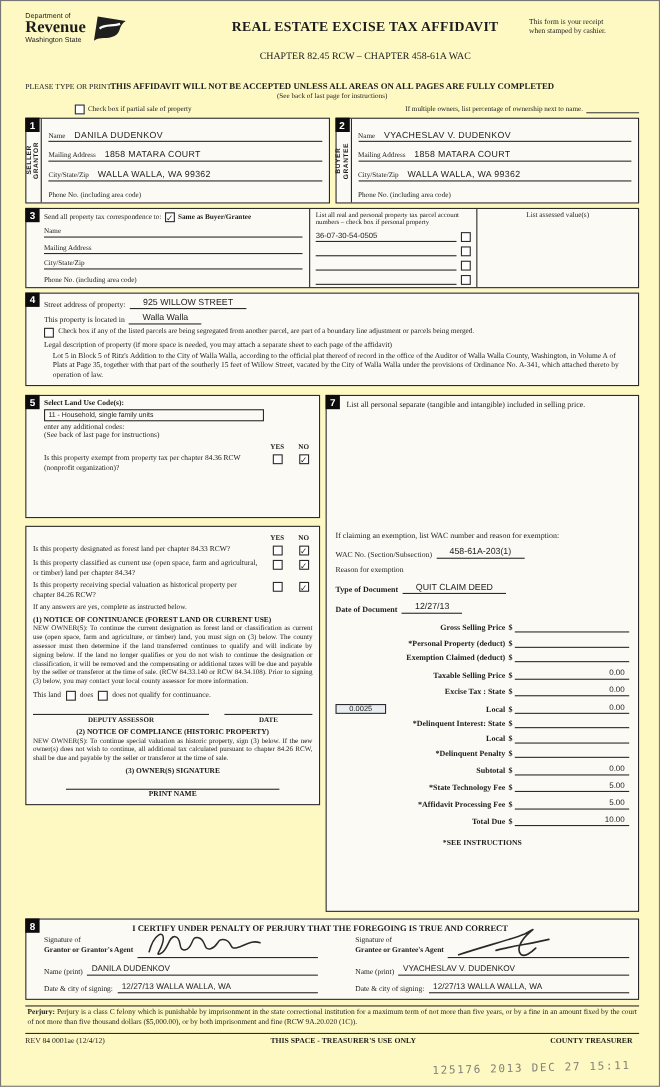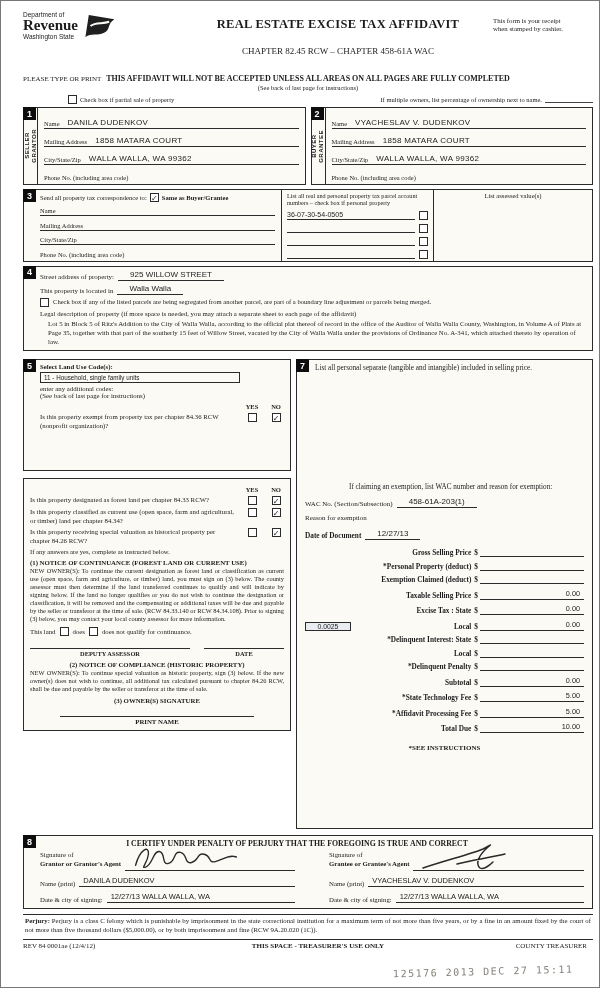--- a/index.html
+++ b/index.html
@@ -5,8 +5,8 @@
   *{box-sizing:border-box;margin:0;padding:0;}
   html,body{width:600px;height:988px;}
   body{background:#8f8d88;font-family:"Liberation Serif",serif;color:#1c1c1c;}
-  .page{width:600px;height:988px;background:#ffffff;position:relative;overflow:hidden;
-        padding:10px 6px 6px 22px;border:1px solid #777;}
+  .page{width:600px;height:988px;background:#fef9c3;position:relative;overflow:hidden;
+        padding:10px 18px 6px 22px;border:1px solid #777;}
   .box{border:1px solid #2b2b2b;position:relative;background:#fbfaf5;}
   .badge{position:absolute;top:-1px;left:-1px;width:13px;height:13px;background:#0d0d0d;color:#fff;
          font:bold 9px "Liberation Sans",sans-serif;display:flex;align-items:center;justify-content:center;z-index:3;}

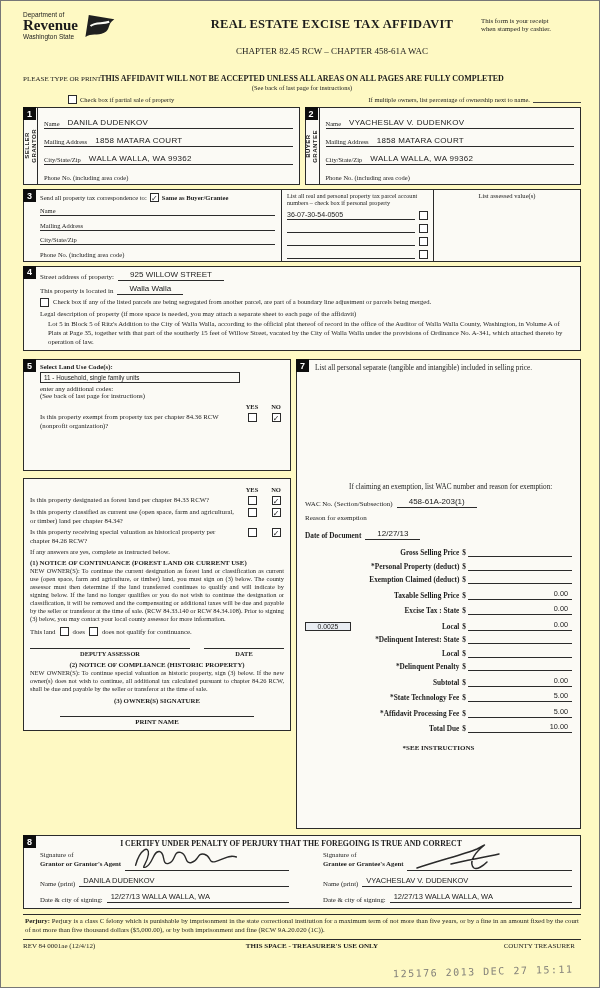--- a/index.html
+++ b/index.html
@@ -92,7 +92,7 @@
   
   .sec7{padding:3px 8px 6px 8px;display:flex;flex-direction:column;min-height:470px;}
   .s7top{min-height:118px;padding:1px 2px 0 10px;font-size:7.2px;line-height:1.35;}
-  .s7exempt{font-size:7.2px;margin-top:2px;margin-left:44px;}
+  .s7exempt{font-size:7.2px;margin-top:2px;}
   .s7wac{display:flex;gap:4px;align-items:flex-end;margin-top:6px;font-size:7px;}
   .s7reason{font-size:7px;margin-top:6px;}
   .s7reasonval{font:7.5px "Liberation Sans",sans-serif;margin-top:2px;letter-spacing:.3px;}

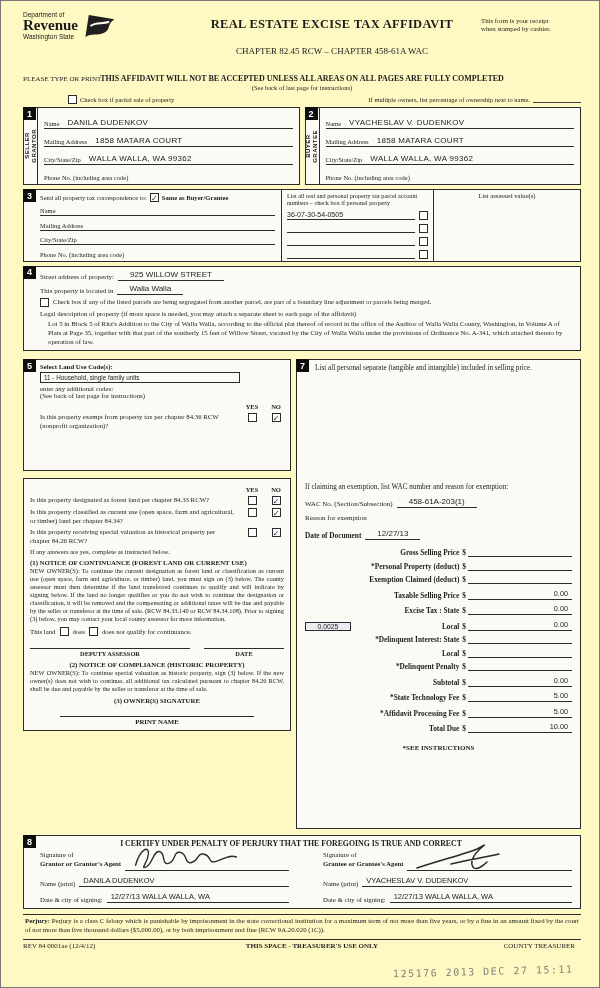--- a/index.html
+++ b/index.html
@@ -357,6 +357,10 @@
       </div>
       <div class="s7reason">Reason for exemption</div>
       <div class="s7doc">
+        <span class="b">Type of Document</span>
+        <span class="uval">QUIT CLAIM DEED</span>
+      </div>
+      <div class="s7doc">
         <span class="b">Date of Document</span>
         <span class="uval">12/27/13</span>
       </div>

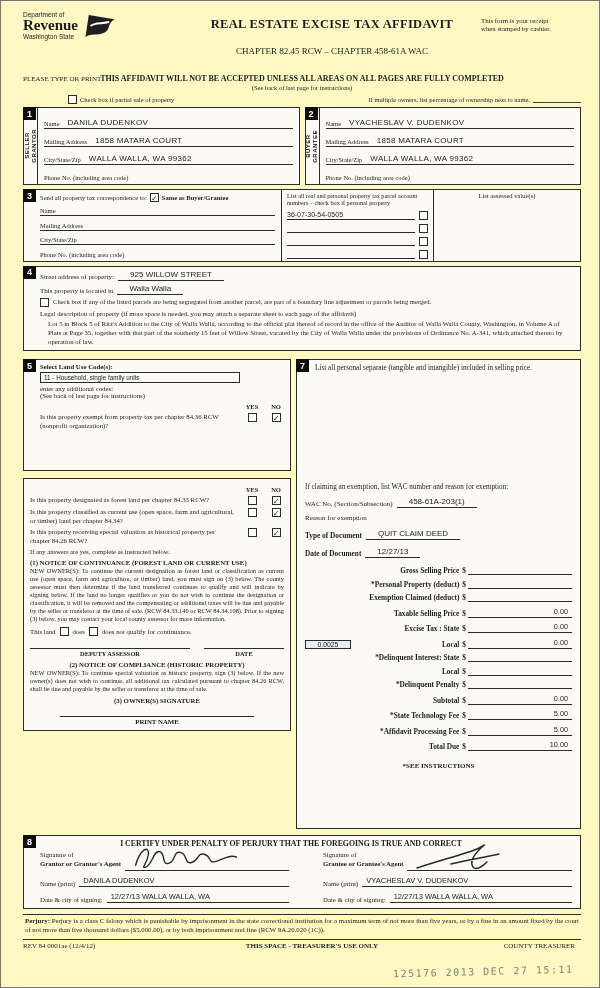--- a/index.html
+++ b/index.html
@@ -121,7 +121,7 @@
   .footrow{display:flex;align-items:center;border-top:1px solid #2b2b2b;margin-top:2px;padding-top:2px;font-size:7px;}
   .footl{width:170px;}
   .footm{flex:1;text-align:center;font-weight:bold;}
-  .footr{width:150px;text-align:right;font-weight:normal;padding-right:6px;}
+  .footr{width:150px;text-align:right;font-weight:bold;padding-right:6px;}
   .stamp{position:absolute;right:26px;bottom:10px;font:10px "DejaVu Sans Mono",monospace;
          color:#84827a;letter-spacing:1.5px;transform:rotate(-1.5deg);}
 </style>

